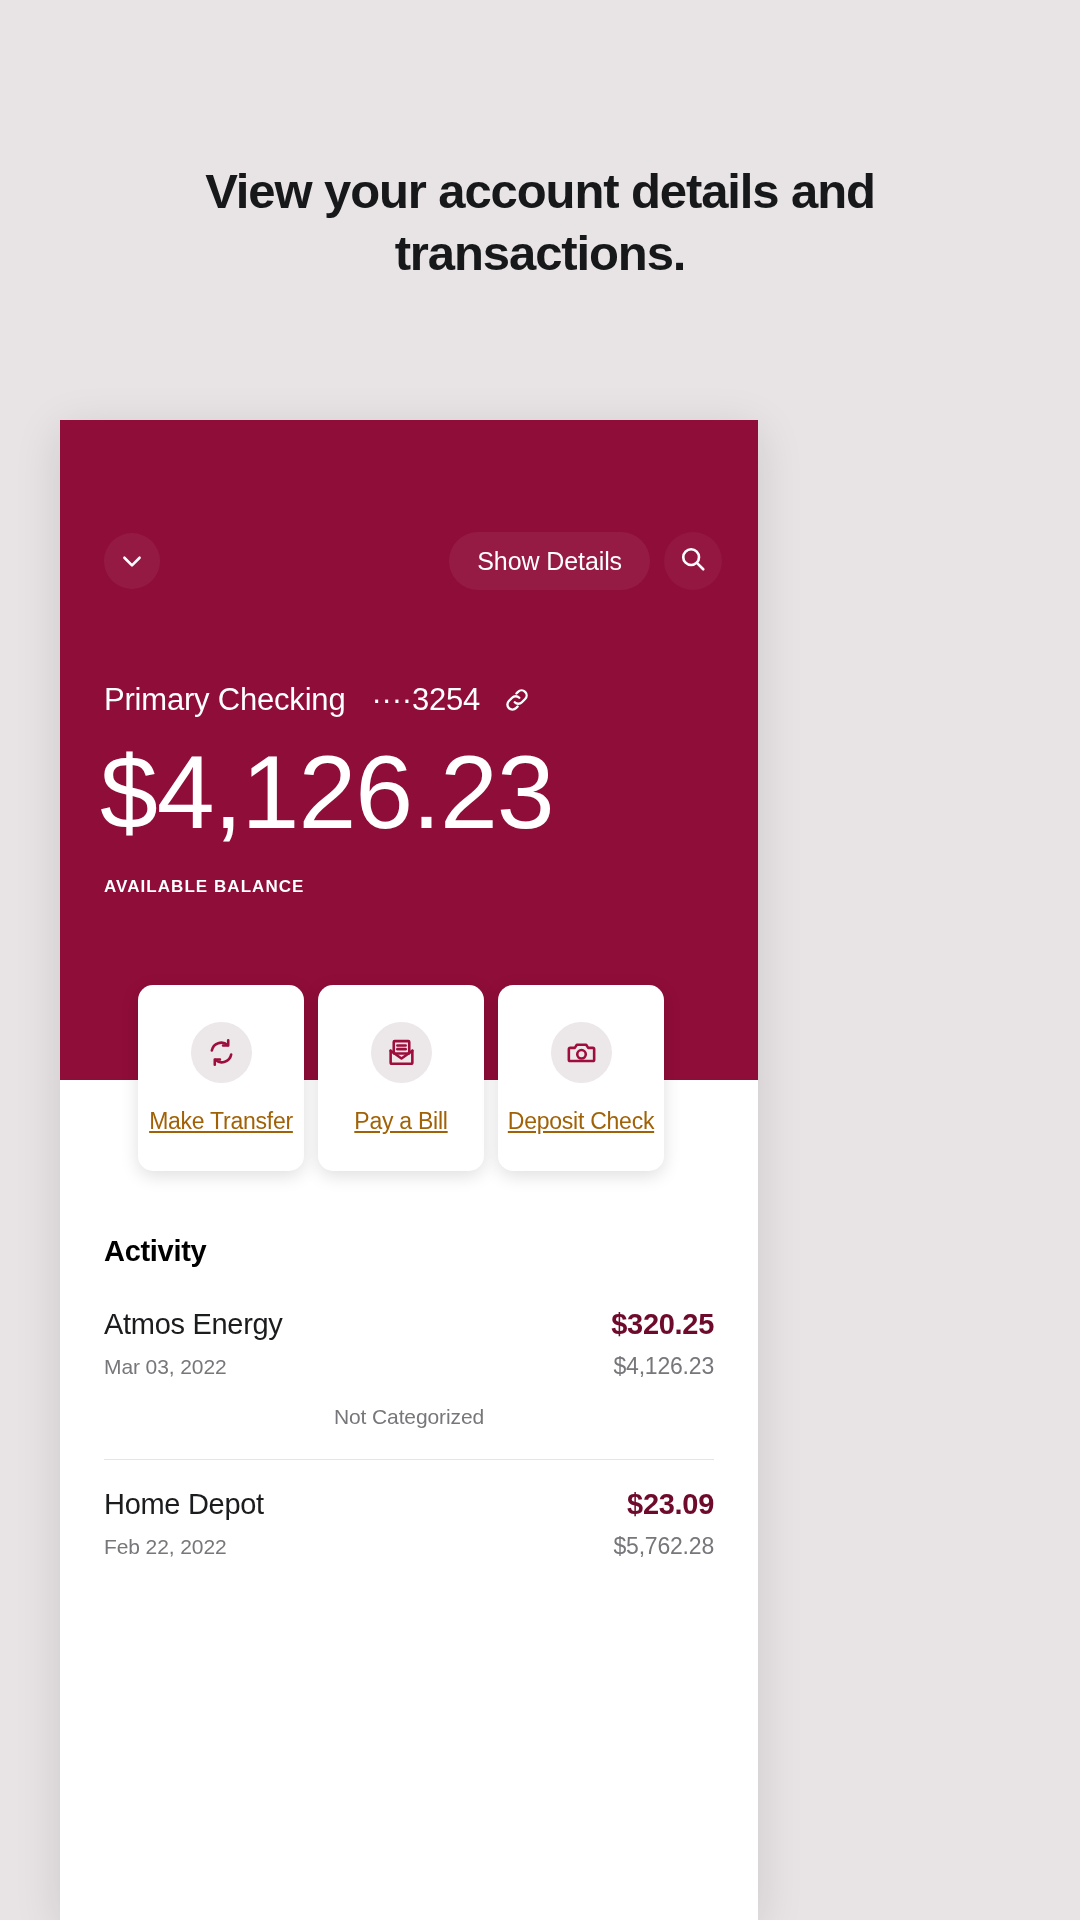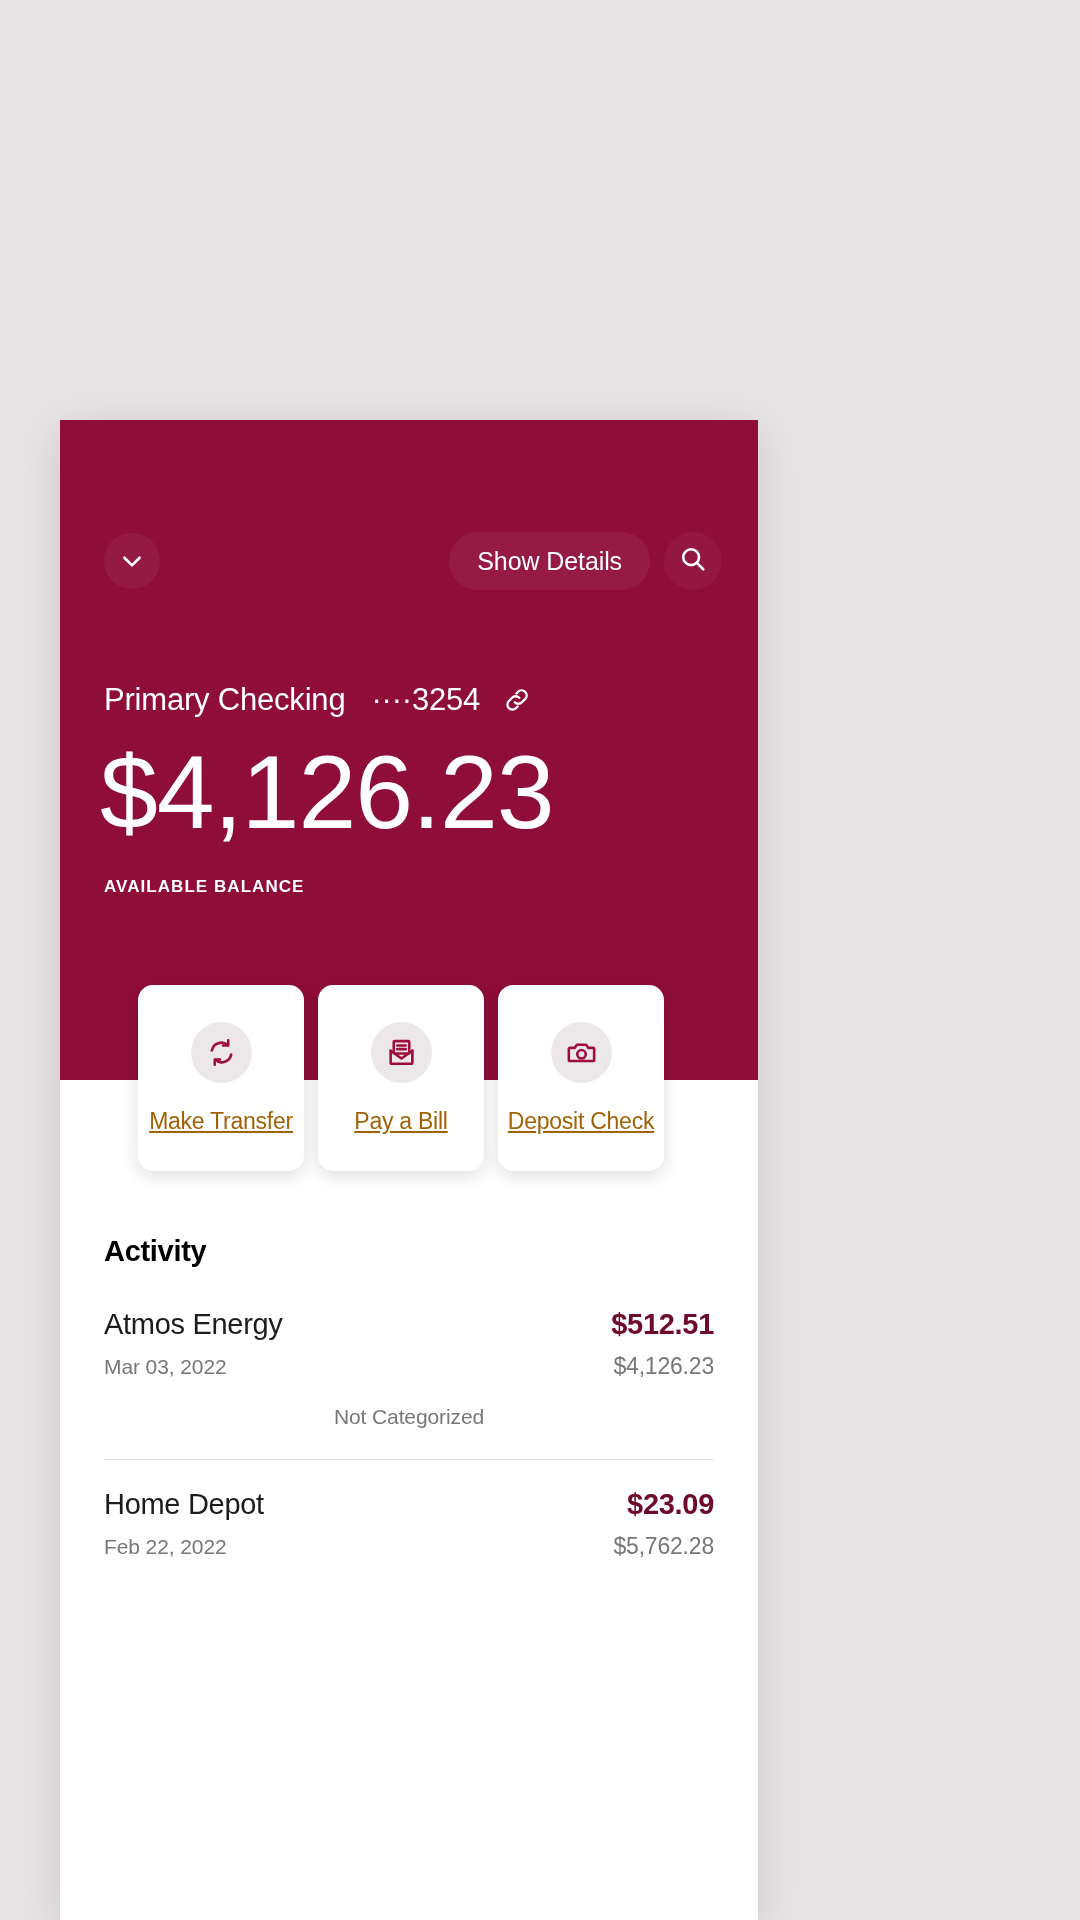--- a/index.html
+++ b/index.html
@@ -172,6 +172,7 @@
 
 <div class="page">
 
+  <div class="headline">View your account details and transactions.</div>
 
   <div class="phone">
 

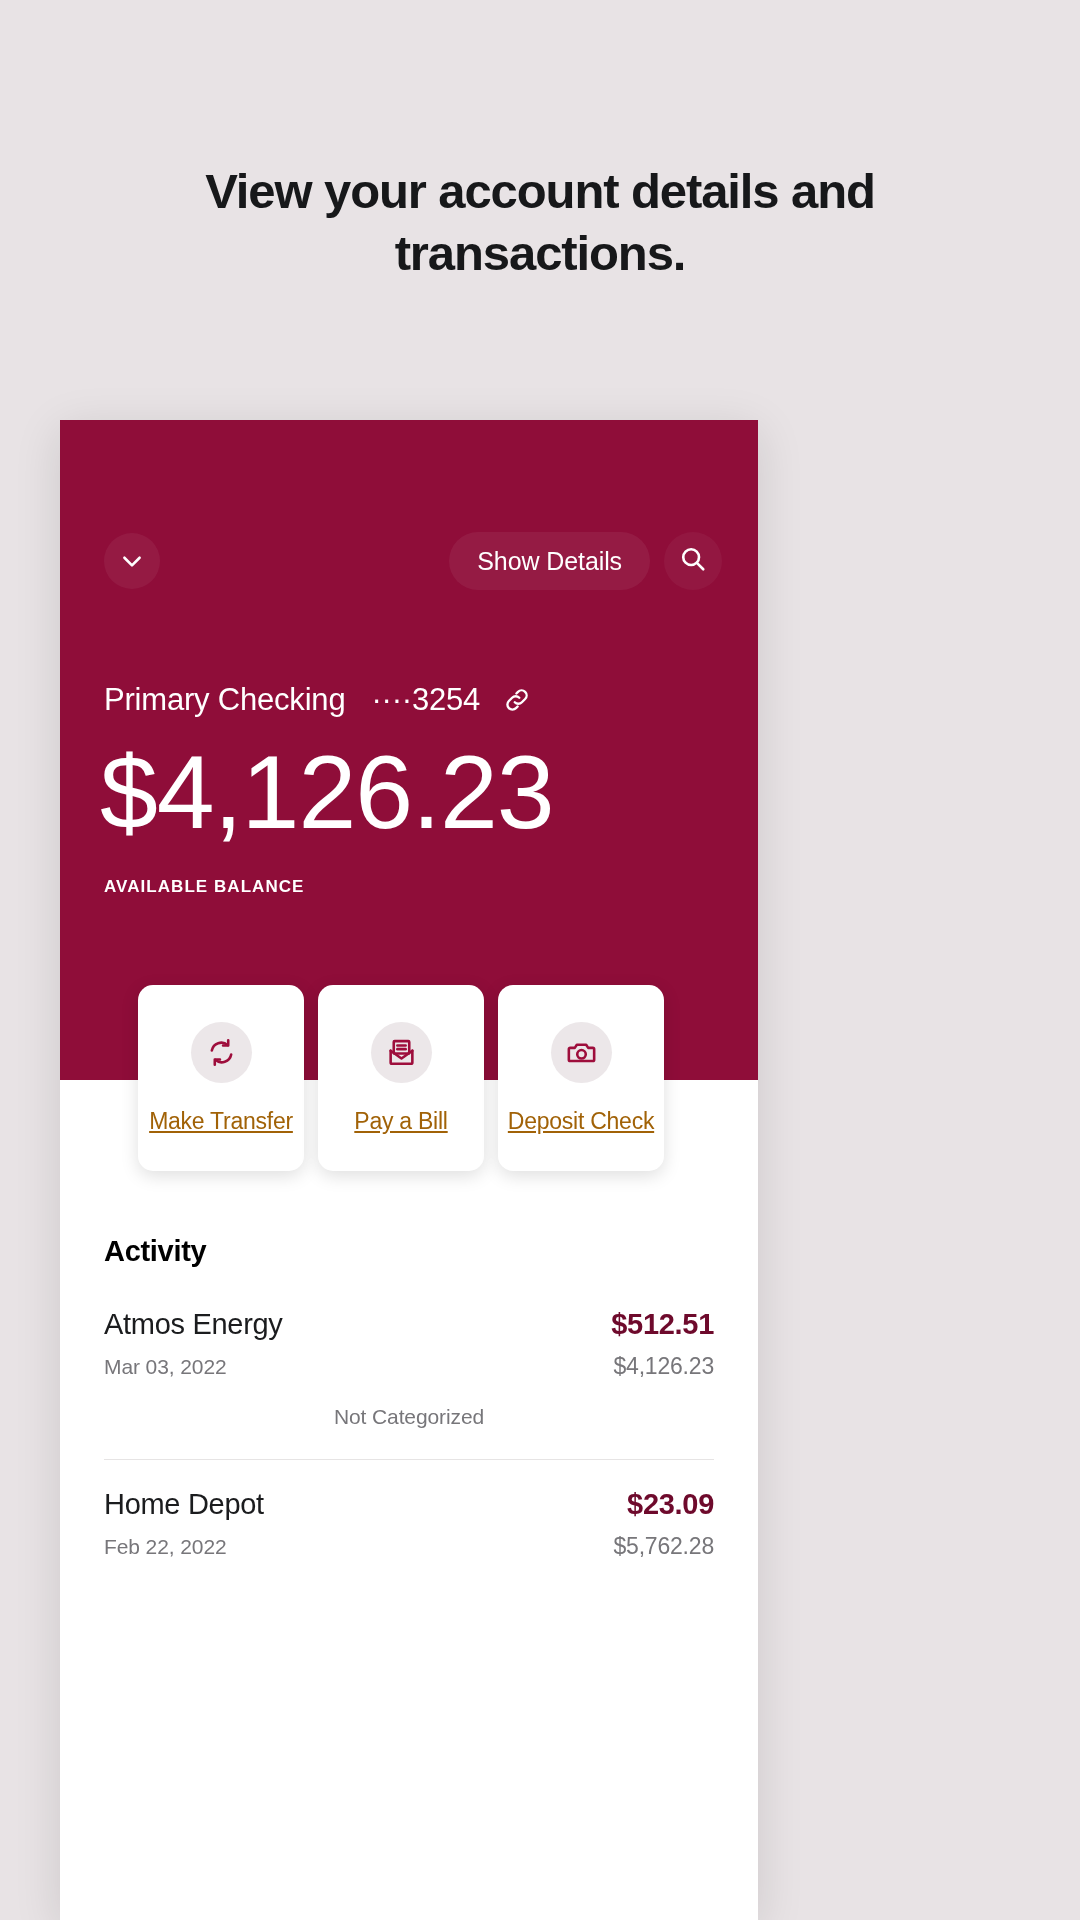--- a/index.html
+++ b/index.html
@@ -261,7 +261,7 @@
       <div class="tx">
         <div class="tx-row">
           <span class="tx-merchant">Atmos Energy</span>
-          <span class="tx-amount">$512.51</span>
+          <span class="tx-amount">$320.25</span>
         </div>
         <div class="tx-row tx-row2">
           <span class="tx-date">Mar 03, 2022</span>

